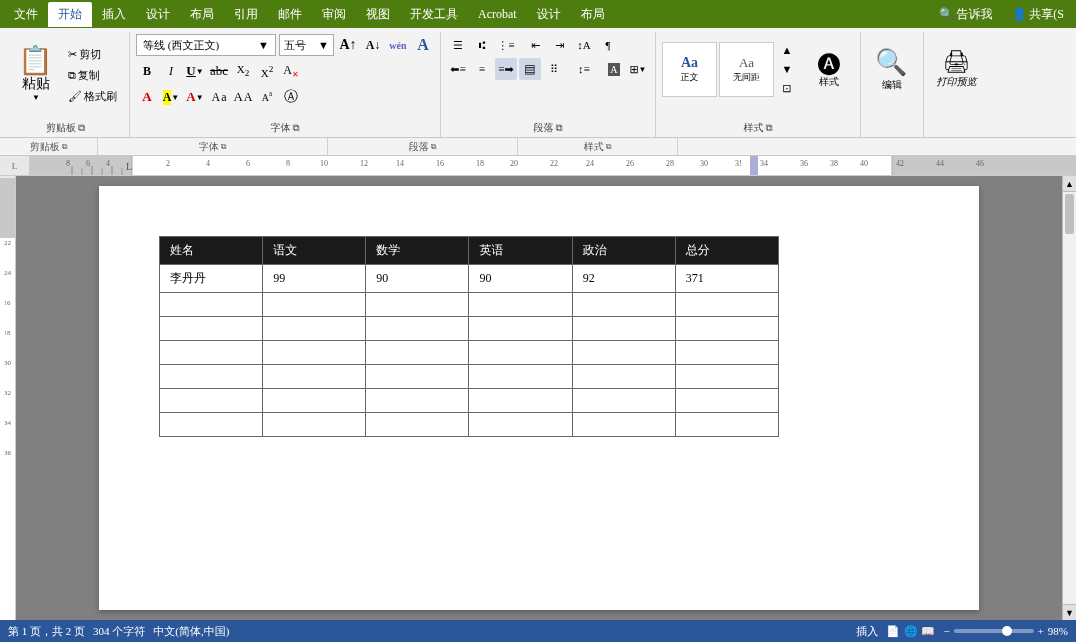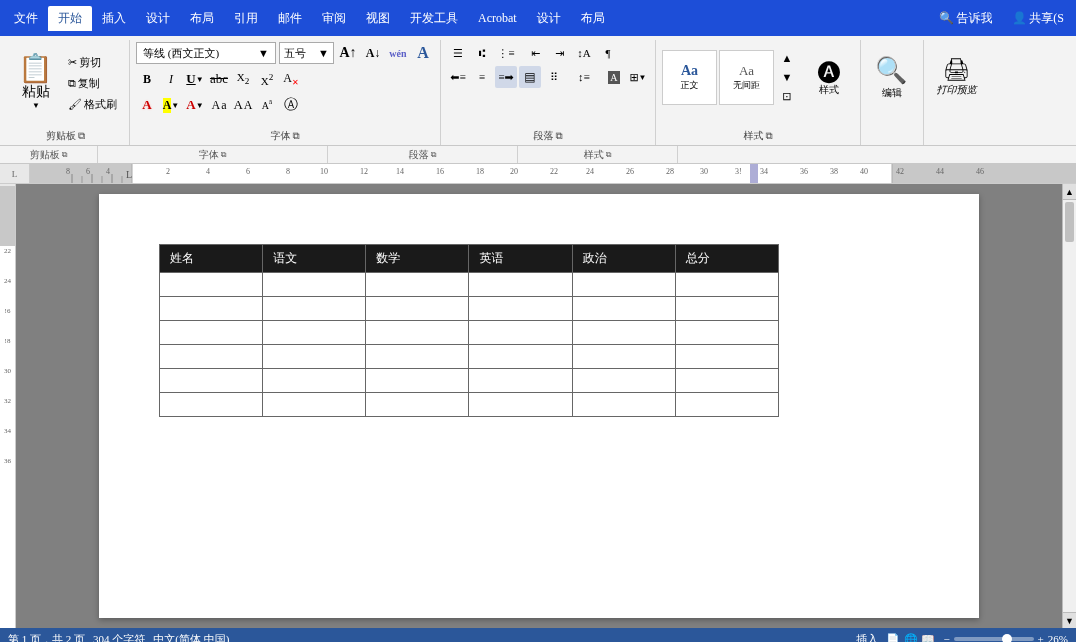--- a/index.html
+++ b/index.html
@@ -7,10 +7,10 @@
 
     
     .menu-bar {
-      background: #1d4ed8;
-      display: flex;
-      align-items: center;
-      height: 36px;
+      background: #4d7c0f;
+      display: flex;
+      align-items: center;
+      height: 28px;
       padding: 0 4px;
       color: white;
       font-size: 12px;

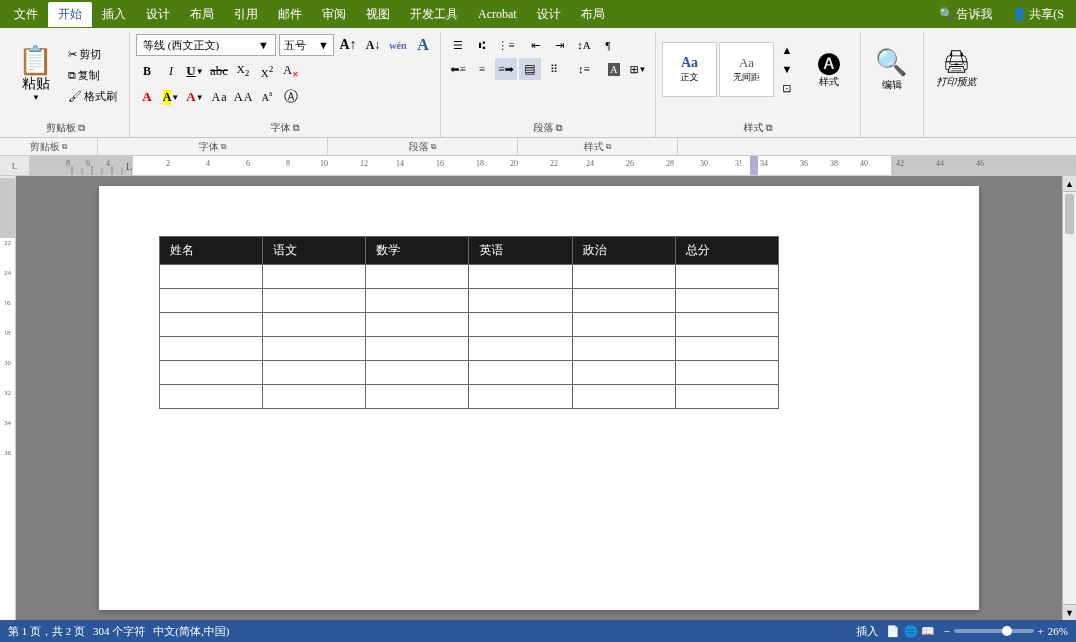--- a/index.html
+++ b/index.html
@@ -806,6 +806,14 @@
             </tr>
           </thead>
         <tbody id="table-body">
+            <tr>
+              <td>李丹丹</td>
+              <td>99</td>
+              <td>90</td>
+              <td>90</td>
+              <td>92</td>
+              <td>371</td>
+            </tr>
             <tr class="empty-row">
               <td></td>
               <td></td>

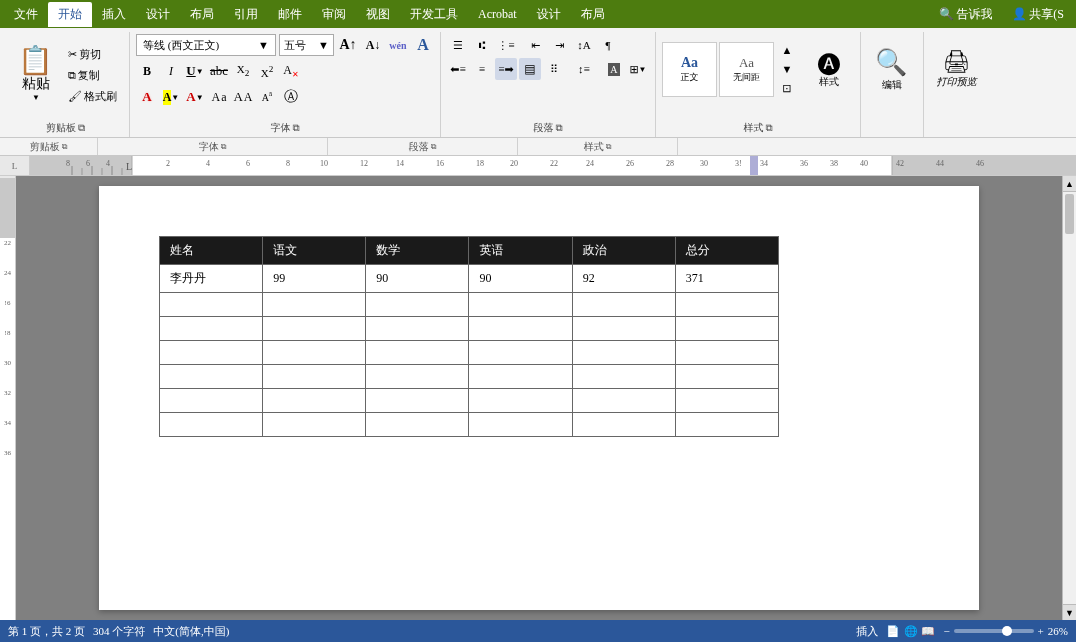--- a/index.html
+++ b/index.html
@@ -893,7 +893,7 @@
         <div class="zoom-thumb"></div>
       </div>
       <span style="cursor:pointer;">+</span>
-      <span>26%</span>
+      <span>98%</span>
     </div>
   </div>
 </div>

